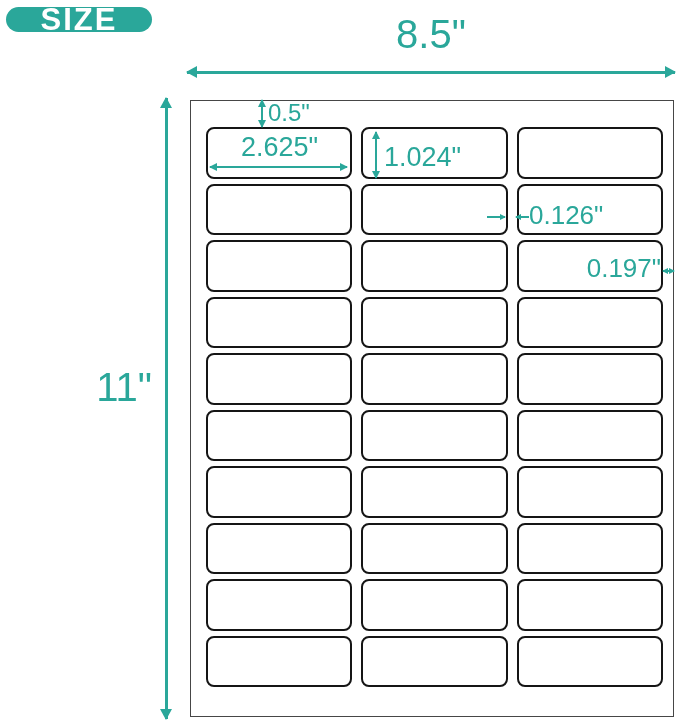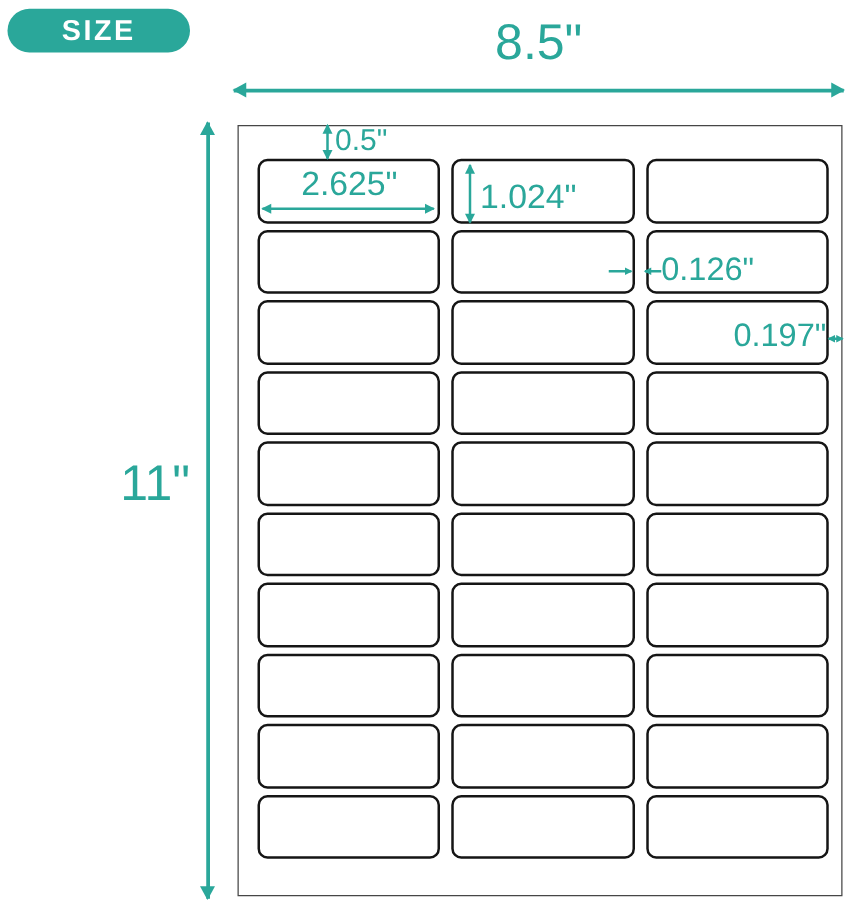--- a/index.html
+++ b/index.html
@@ -14,8 +14,8 @@
   }
   
   .badge{
-    position:absolute;left:6px;top:7px;width:146px;height:35px;border-radius:20px;
-    background:var(--accent);color:#ffffff;font-weight:bold;font-size:23px;letter-spacing:2px;
+    position:absolute;left:6px;top:7px;width:146px;height:25px;border-radius:20px;
+    background:var(--accent);color:#ffffff;font-weight:bold;font-size:31px;letter-spacing:2px;
     display:flex;align-items:center;justify-content:center;text-align:right;
   }
   

